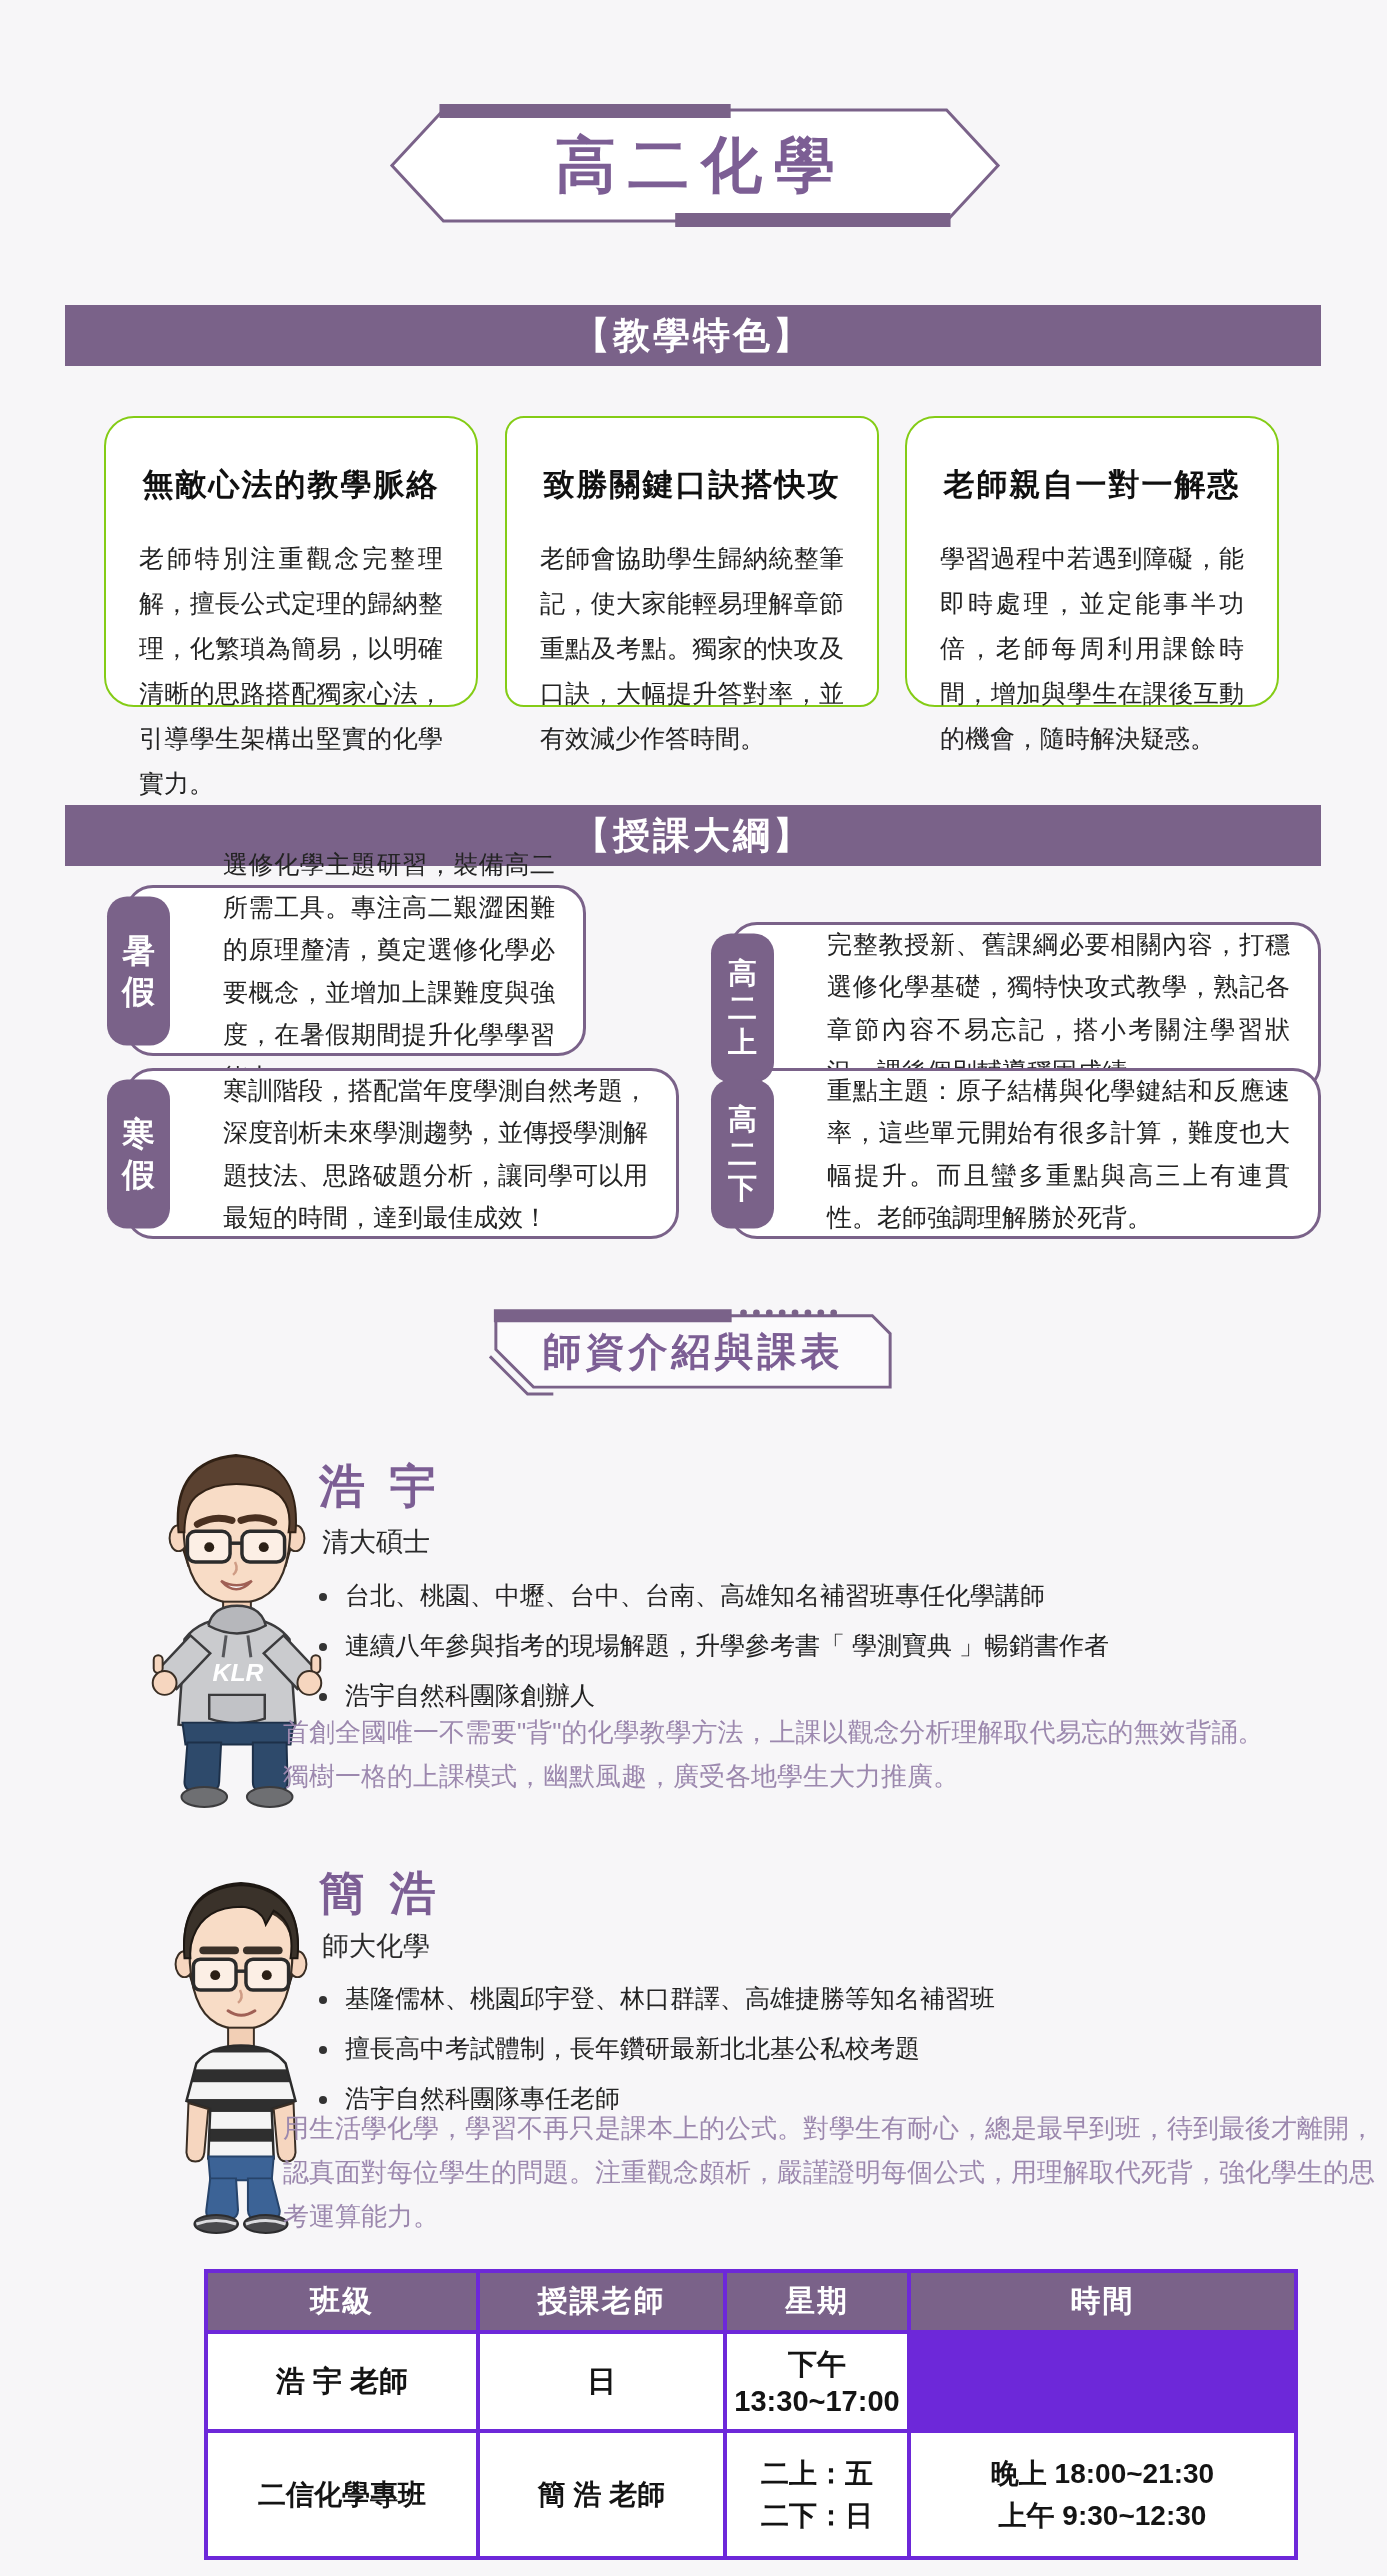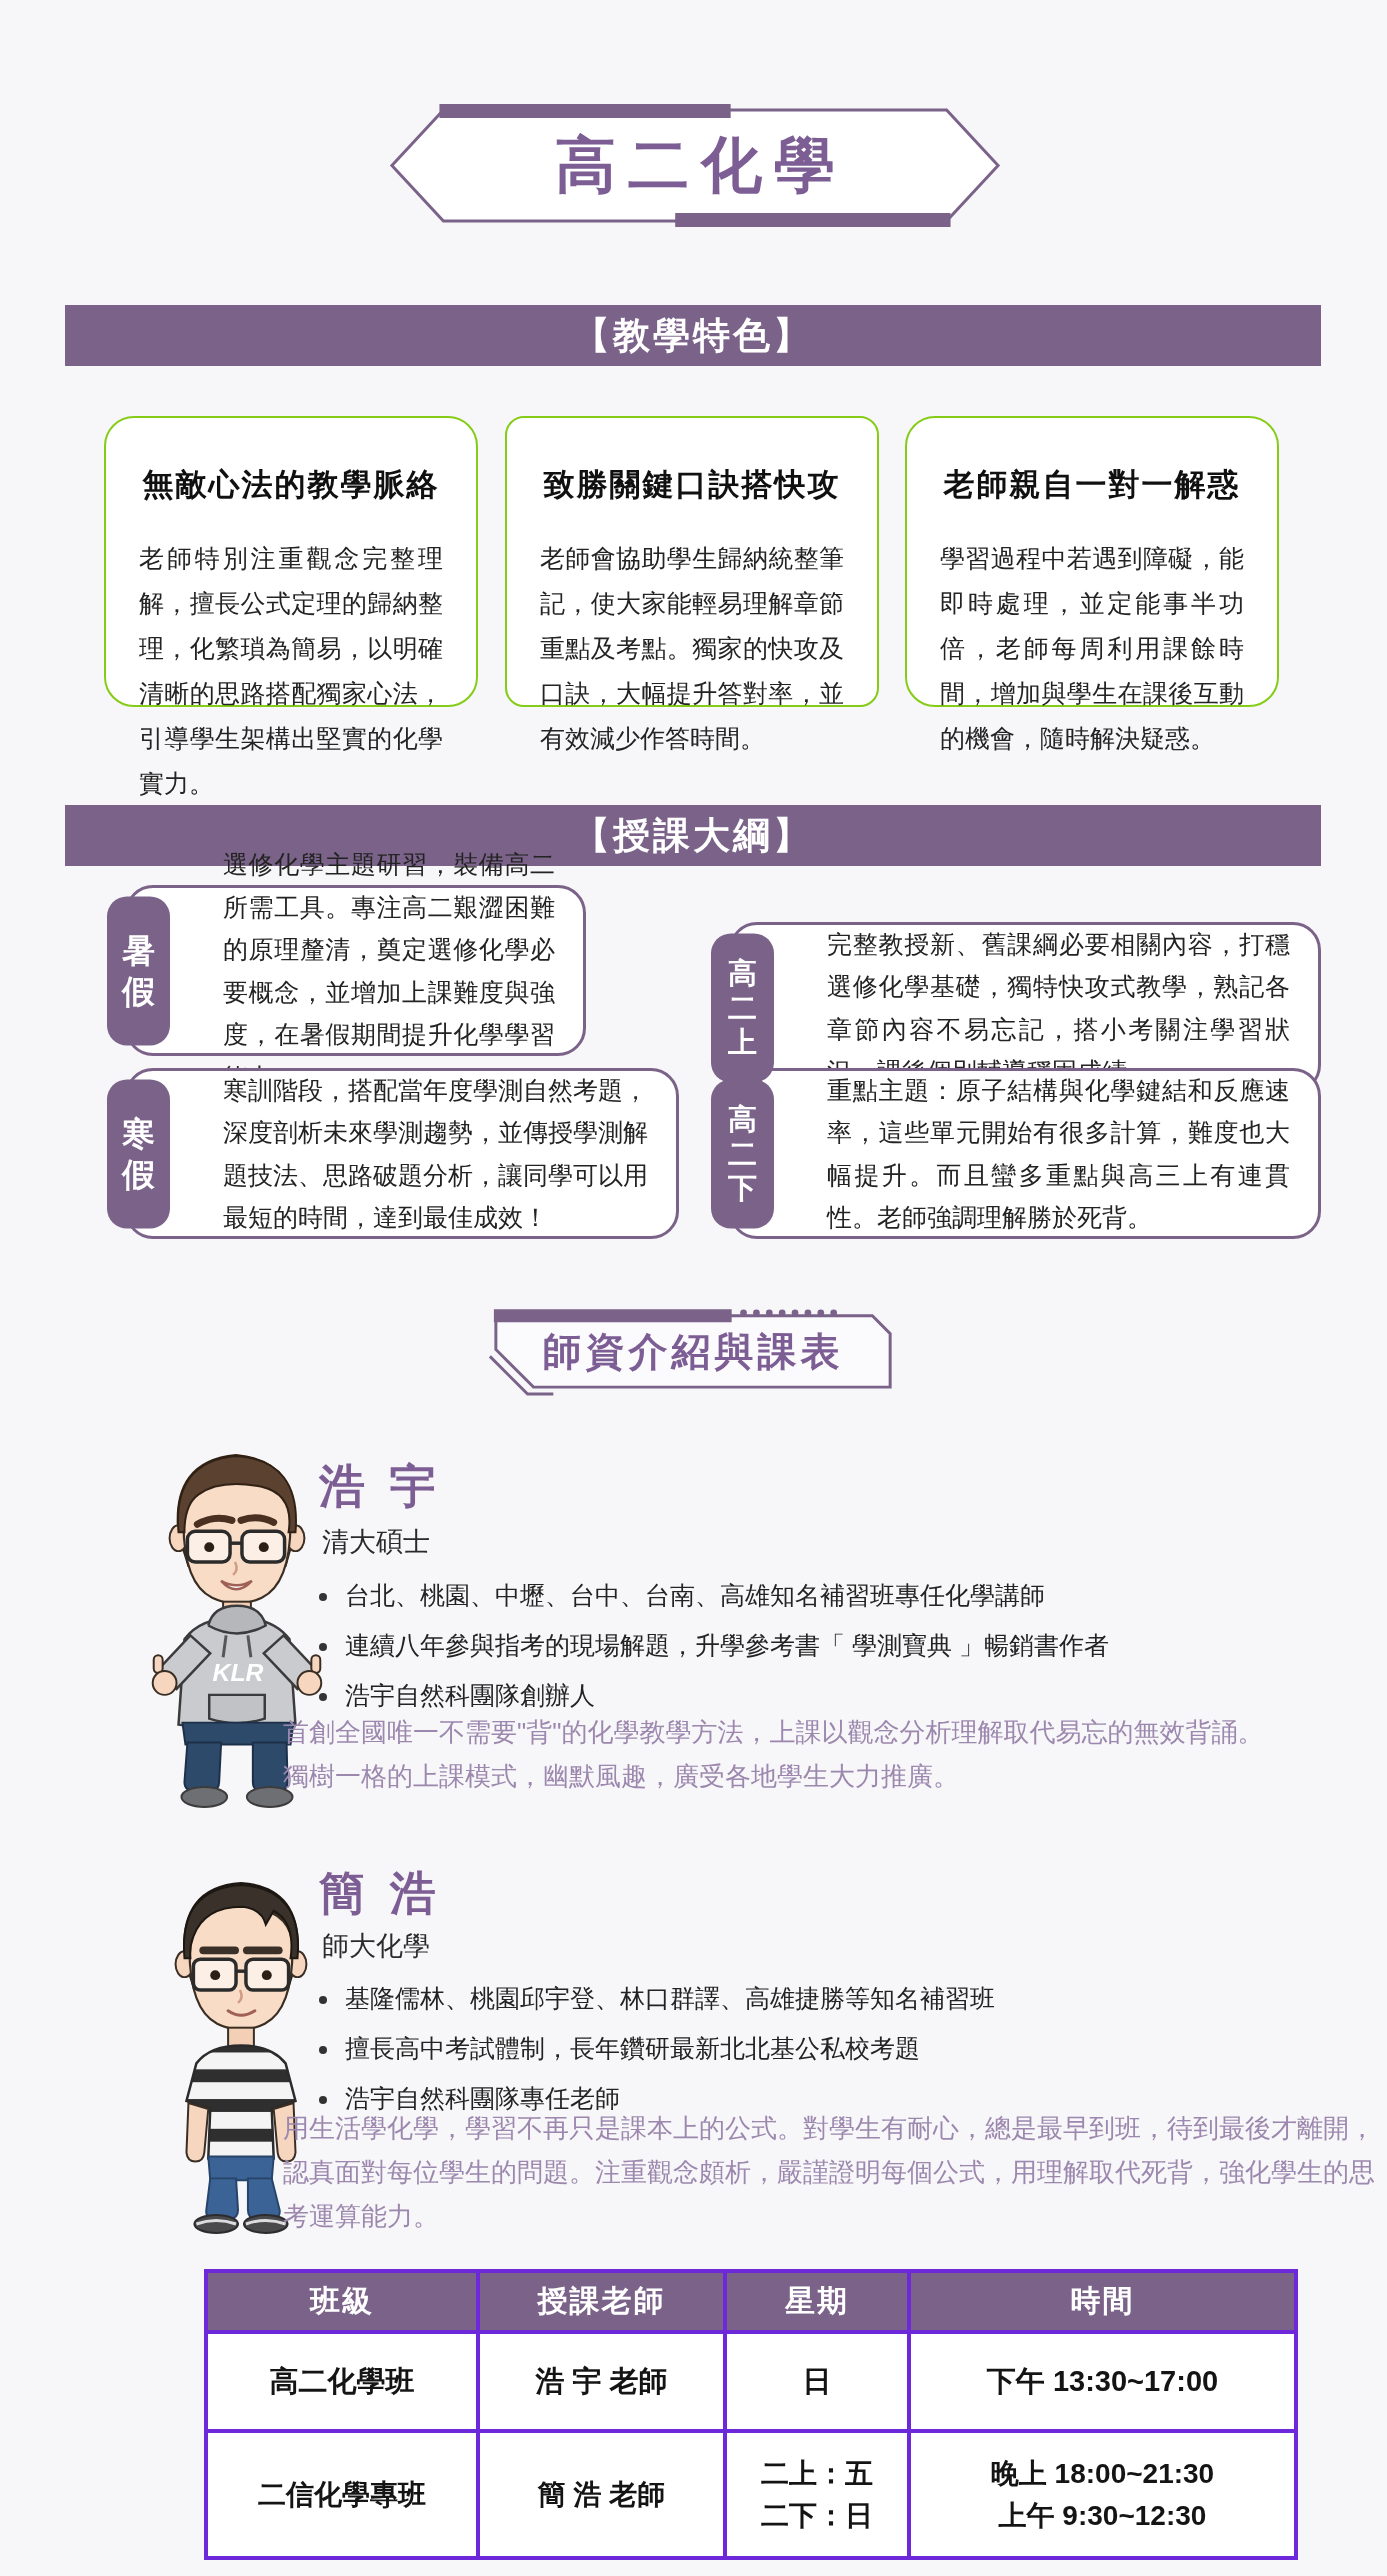--- a/index.html
+++ b/index.html
@@ -280,7 +280,6 @@
       <div>時間</div>
     </div>
     <div class="srow body r1">
-      <div>高二化學班</div>
       <div>浩  宇 老師</div>
       <div>日</div>
       <div>下午 13:30~17:00</div>

